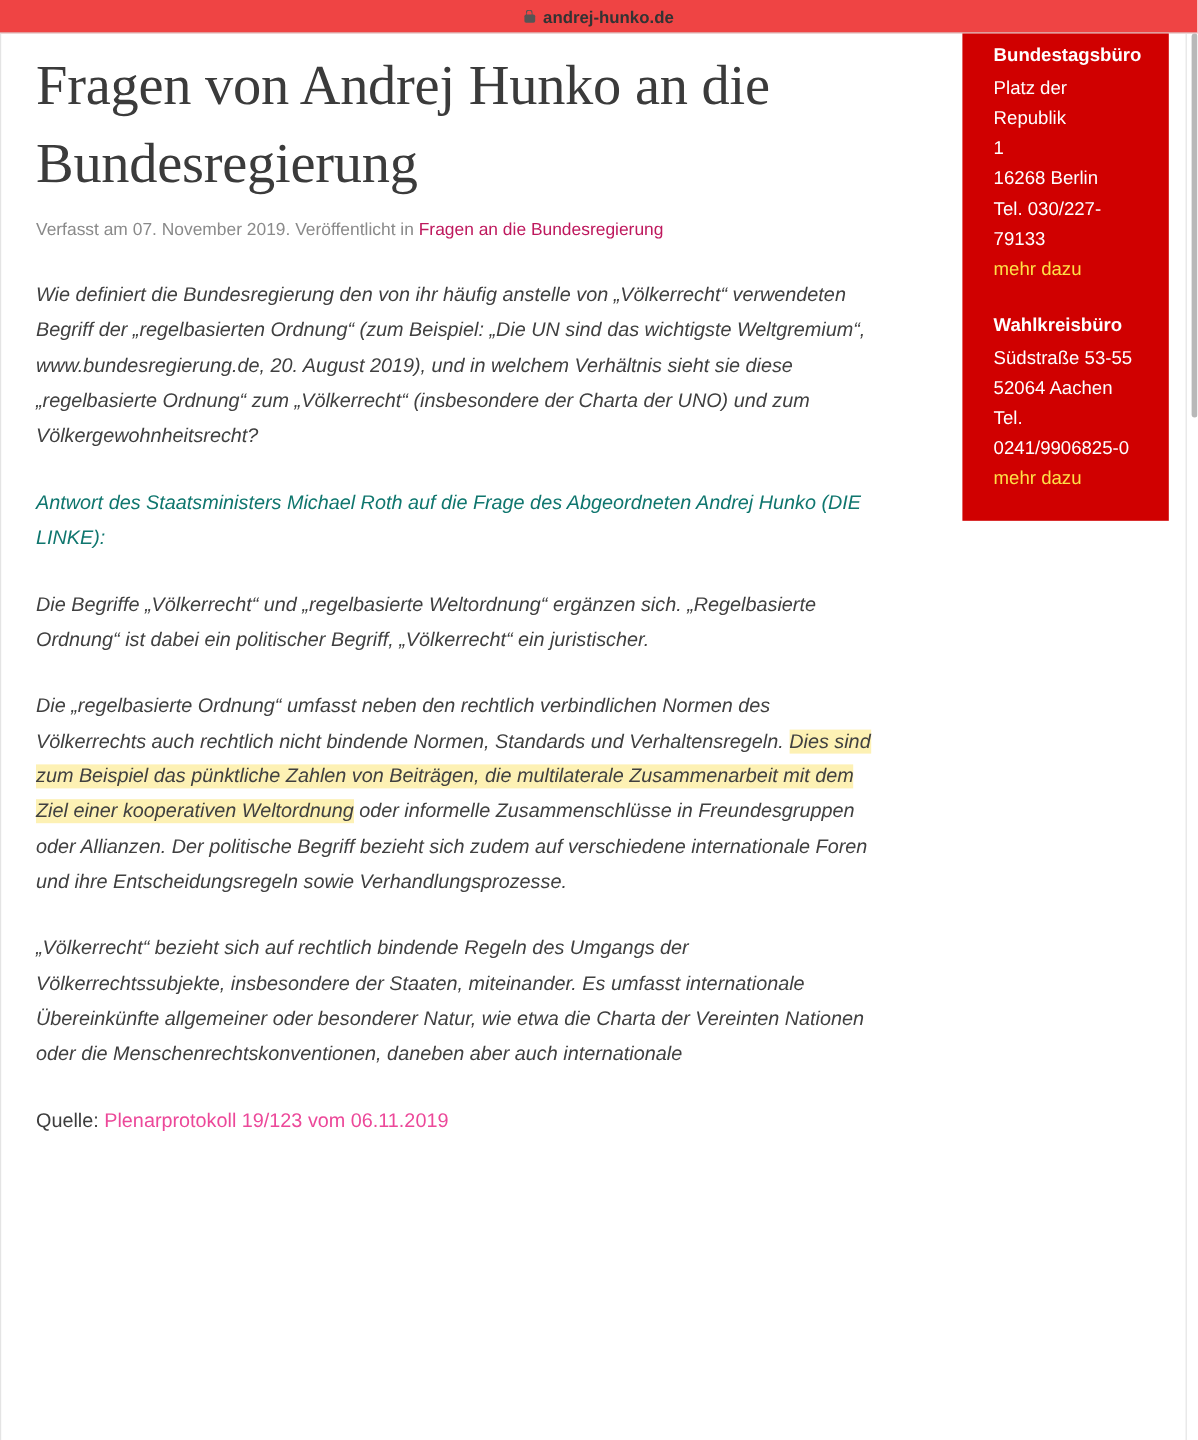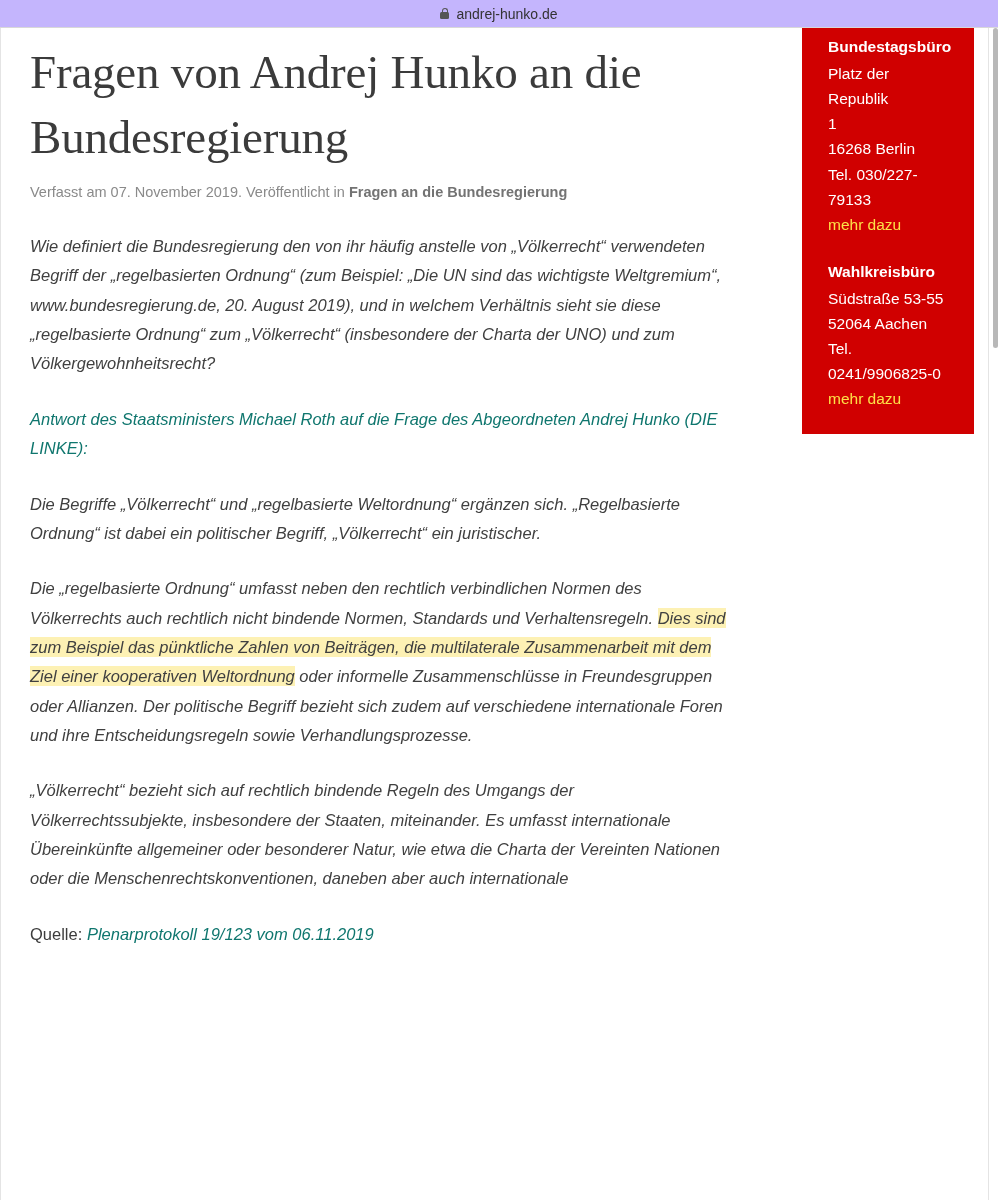--- a/index.html
+++ b/index.html
@@ -12,12 +12,13 @@
   }
   .browser-chrome {
     height: 28px;
-    background: #c4b5fd;
+    background: #ef4444;
     border-bottom: 1px solid #d8d8d8;
     display: flex;
     align-items: center;
     justify-content: center;
     position: relative;
+    font-weight: bold;
   }
   .url-wrap {
     display: flex;

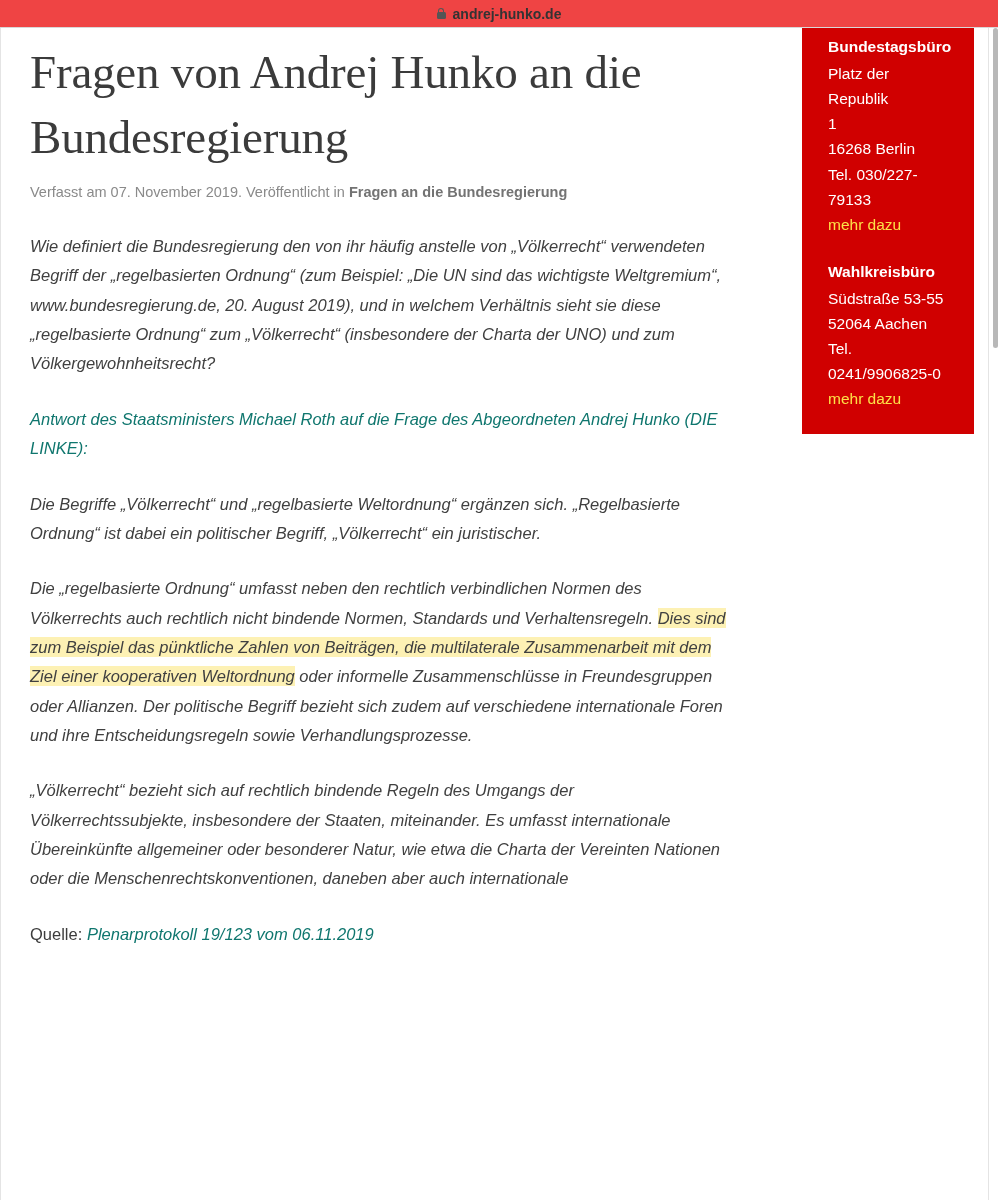--- a/index.html
+++ b/index.html
@@ -84,9 +84,8 @@
     line-height: 1.4;
   }
   .meta a {
-    color: #737373;
+    color: #be185d;
     text-decoration: none;
-    font-weight: bold;
   }
   p.body {
     font-size: 16.5px;

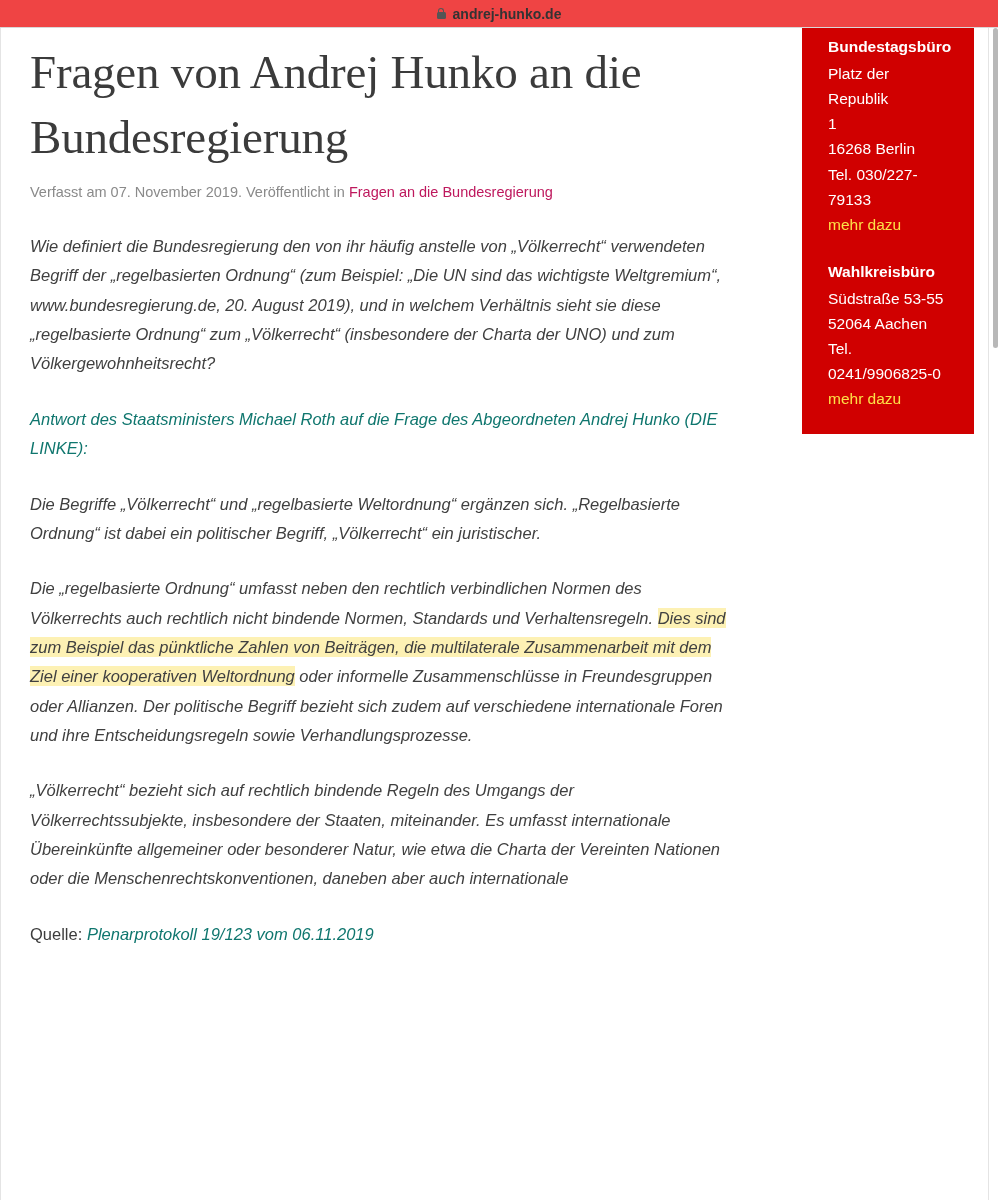--- a/index.html
+++ b/index.html
@@ -110,7 +110,7 @@
     color: #3d3d3d;
     margin: 0;
   }
-  .quelle a { color: #0f766e; text-decoration: none; font-style: italic; }
+  .quelle a { color: #ec4899; text-decoration: none; }
   .sidebar {
     position: absolute;
     right: 24px;

